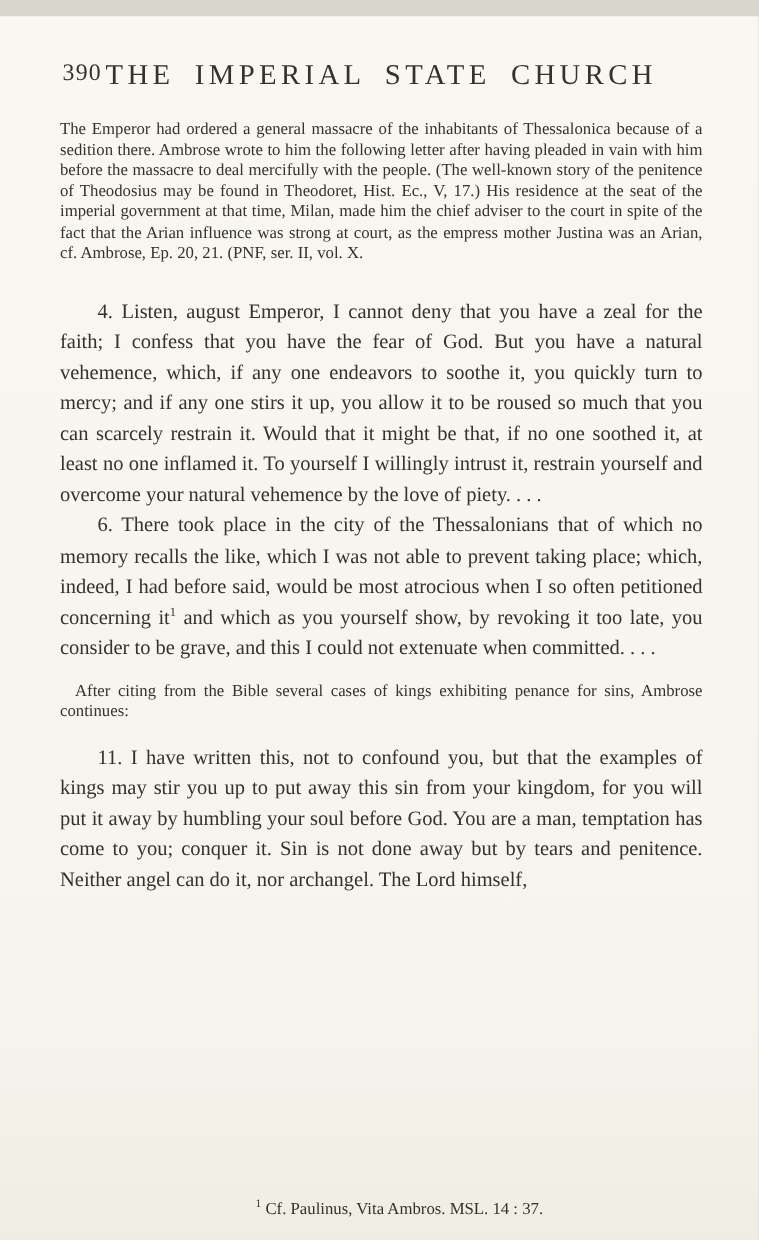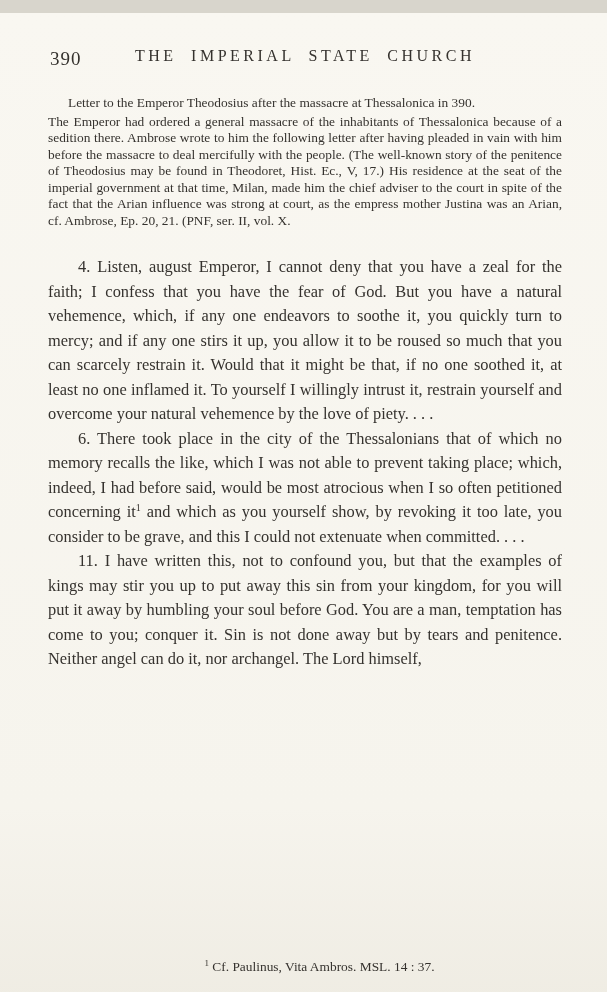--- a/index.html
+++ b/index.html
@@ -37,7 +37,7 @@
     letter-spacing: 1px;
   }
   .title {
-    font-size: 16px;
+    font-size: 23px;
     letter-spacing: 3.5px;
     word-spacing: 7px;
     white-space: nowrap;

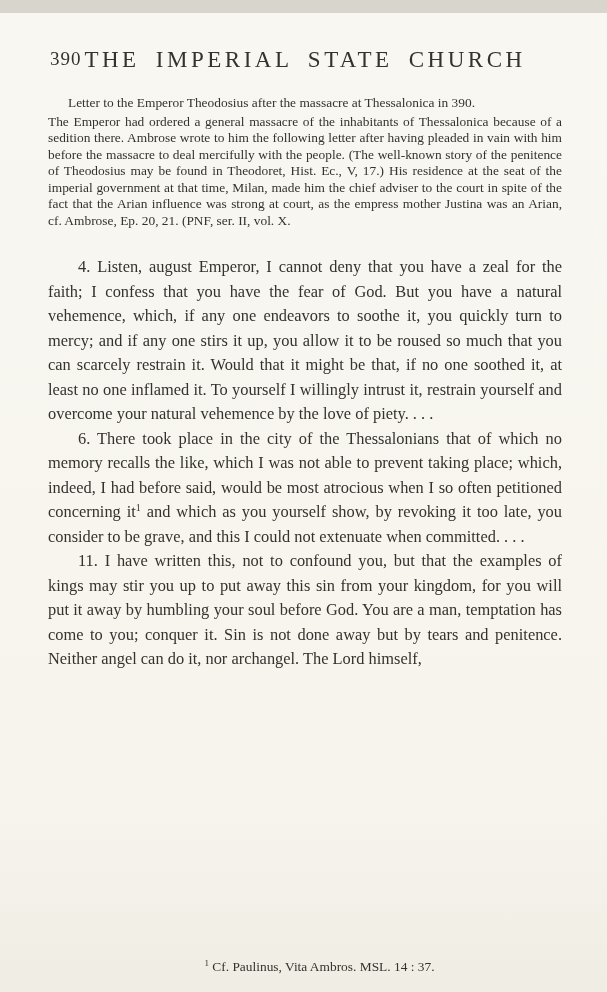--- a/index.html
+++ b/index.html
@@ -95,7 +95,6 @@
     <span class="title">THE IMPERIAL STATE CHURCH</span>
   </div>
 
-  <p class="note intro-note">Letter to the Emperor Theodosius after the massacre at Thessalonica in 390.</p>
 
   <p class="note editorial-note"><span>The Emperor had ordered a general massacre of the inhabitants of Thessalonica because of a sedition there.  Ambrose wrote to him the following letter after having pleaded in vain with him before the massacre to deal mercifully with the people.  (The well-known story of the penitence of Theodosius may be found in Theodoret, </span><span class="i">Hist. Ec.,</span><span> V, 17.)  His residence at the seat of the imperial government at that time, Milan, made him the chief adviser to the court in spite of the fact that the Arian influence was strong at court, as the empress mother Justina was an Arian, </span><span class="i">cf.</span><span> Ambrose, </span><span class="i">Ep.</span><span> 20, 21.  (PNF, ser. II, vol. X.</span></p>
 

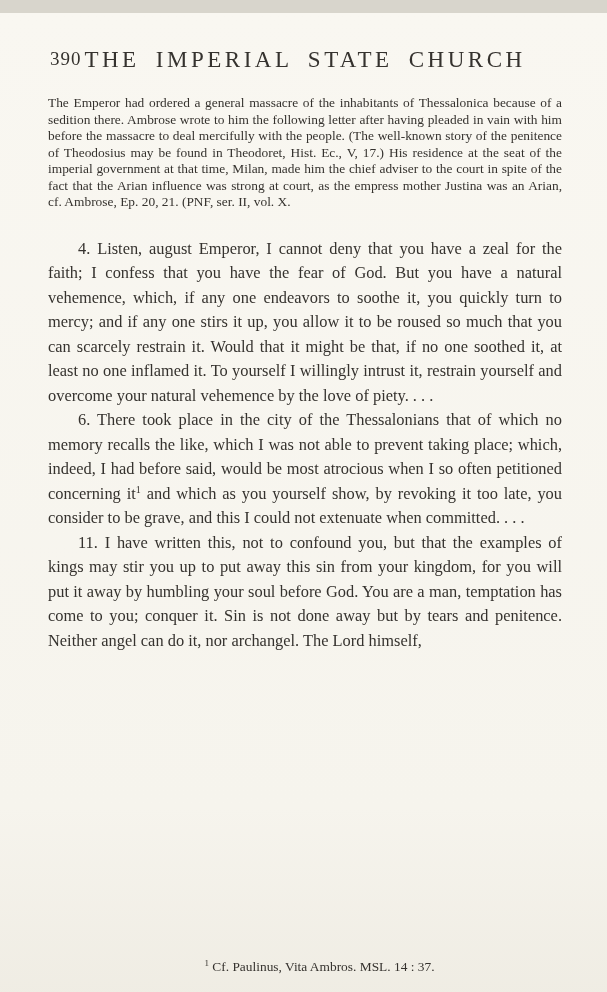--- a/index.html
+++ b/index.html
@@ -102,6 +102,7 @@
 
   <p class="main"><span>6.  There took place in the city of the Thessalonians that of which no memory recalls the like, which I was not able to prevent taking place; which, indeed, I had before said, would be most atrocious when I so often petitioned concerning it</span><sup class="ref">1</sup><span> and which as you yourself show, by revoking it too late, you consider to be grave, and this I could not extenuate when committed. . . .</span></p>
 
+  <p class="note connector-note">After citing from the Bible several cases of kings exhibiting penance for sins, Ambrose continues:</p>
 
   <p class="main">11.  I have written this, not to confound you, but that the examples of kings may stir you up to put away this sin from your kingdom, for you will put it away by humbling your soul before God.  You are a man, temptation has come to you; conquer it.  Sin is not done away but by tears and penitence. Neither angel can do it, nor archangel.  The Lord himself,</p>
 

